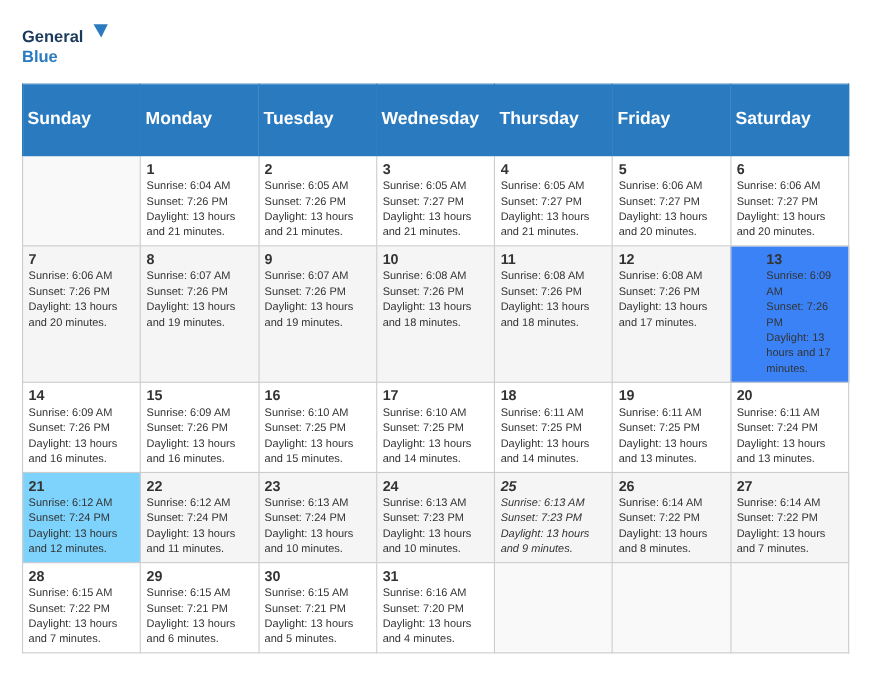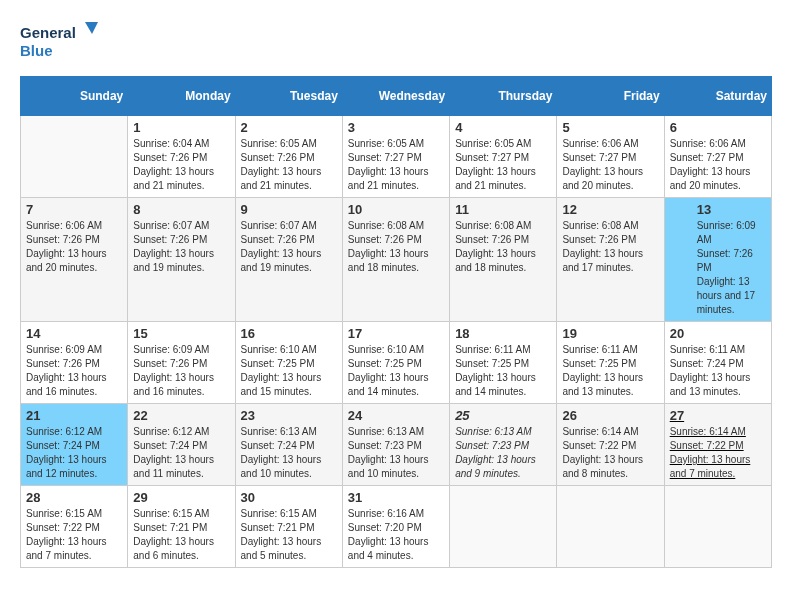--- a/index.html
+++ b/index.html
@@ -40,9 +40,9 @@
     .calendar th {
       background: #2a7abf;
       color: #fff;
-      padding: 12px 4px;
-      text-align: right;
-      font-size: 12px;
+      padding: 23px 4px;
+      text-align: left;
+      font-size: 16px;
       font-weight: bold;
       border: 1px solid #2a7abf;
     }

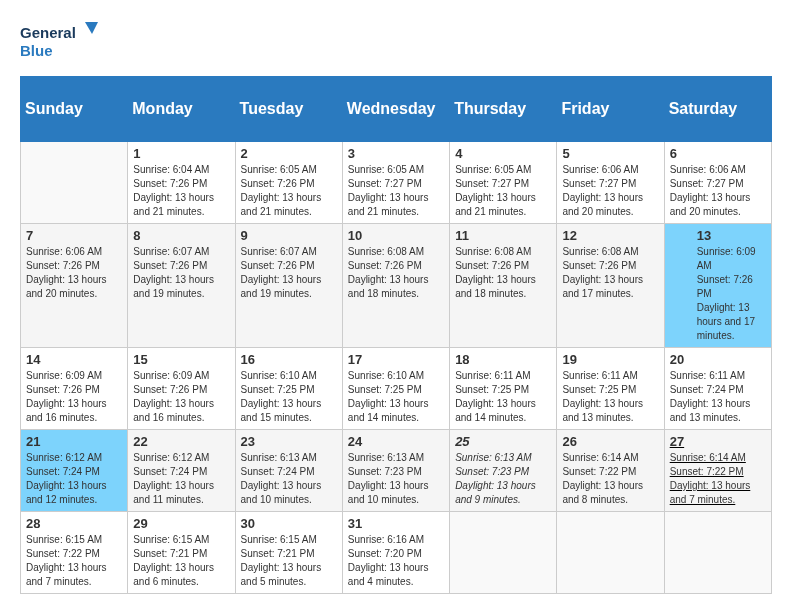--- a/index.html
+++ b/index.html
@@ -156,7 +156,7 @@
           <span class="day-number">12</span>
           <div class="day-info">Sunrise: 6:08 AM<br>Sunset: 7:26 PM<br>Daylight: 13 hours and 17 minutes.</div>
         </td>
-        <td style="background: #7dd3fc; padding-left: 32px;">
+        <td style="background: #3b82f6; padding-left: 32px;">
           <span class="day-number">13</span>
           <div class="day-info">Sunrise: 6:09 AM<br>Sunset: 7:26 PM<br>Daylight: 13 hours and 17 minutes.</div>
         </td>

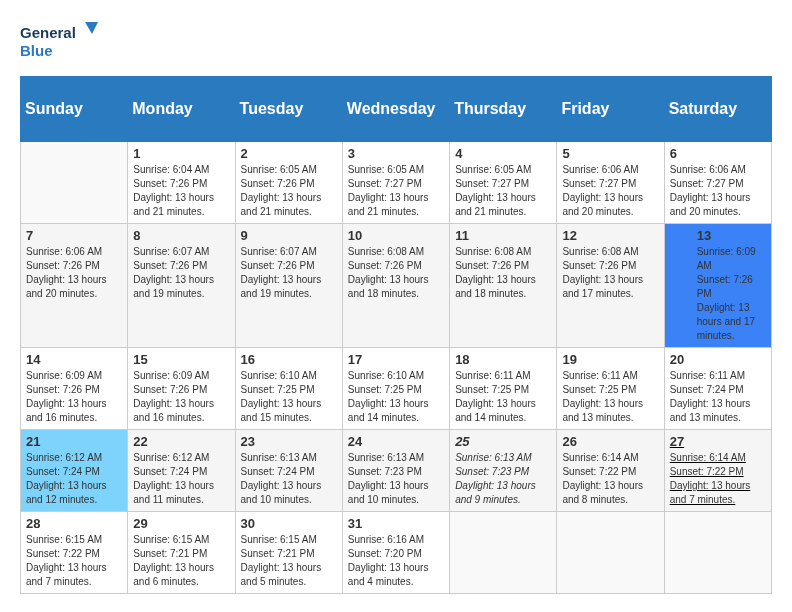--- a/index.html
+++ b/index.html
@@ -216,7 +216,7 @@
           <span class="day-number">26</span>
           <div class="day-info">Sunrise: 6:14 AM<br>Sunset: 7:22 PM<br>Daylight: 13 hours and 8 minutes.</div>
         </td>
-        <td style="background: rgb(245, 245, 245); text-decoration: underline;">
+        <td style="background: rgb(245, 245, 245);">
           <span class="day-number">27</span>
           <div class="day-info">Sunrise: 6:14 AM<br>Sunset: 7:22 PM<br>Daylight: 13 hours and 7 minutes.</div>
         </td>

